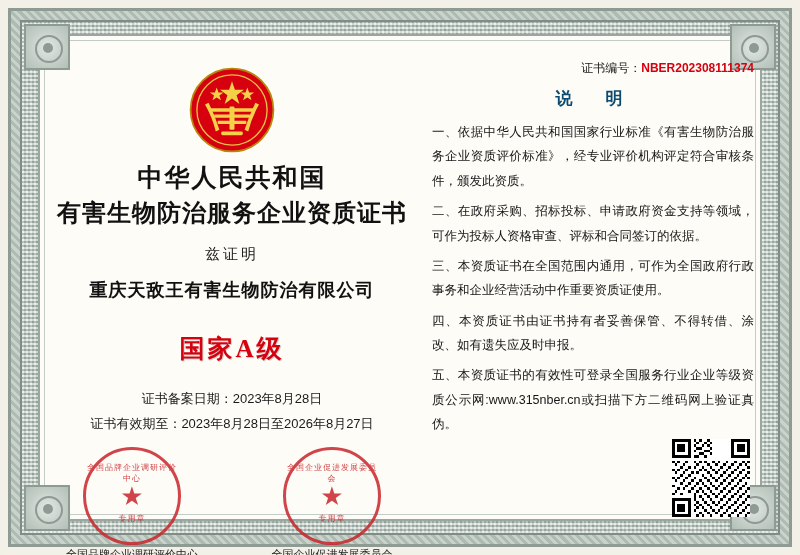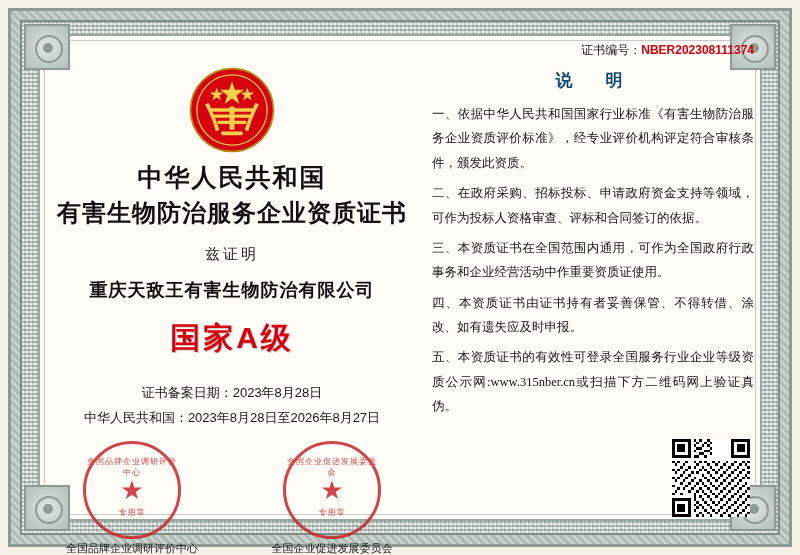--- a/index.html
+++ b/index.html
@@ -94,6 +94,7 @@
   .right-col {
     flex: 1;
     position: relative;
+    padding-top: 18px;
     padding-left: 14px;
   }
 

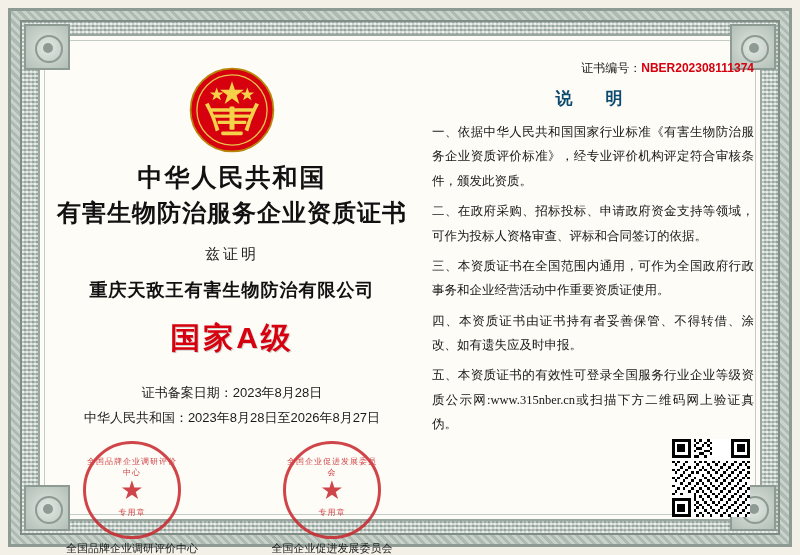--- a/index.html
+++ b/index.html
@@ -230,7 +230,6 @@
     text-align: justify;
     text-justify: inter-ideograph;
     margin-bottom: 6px;
-    font-family: Liberation Serif, serif;
   }
 
   

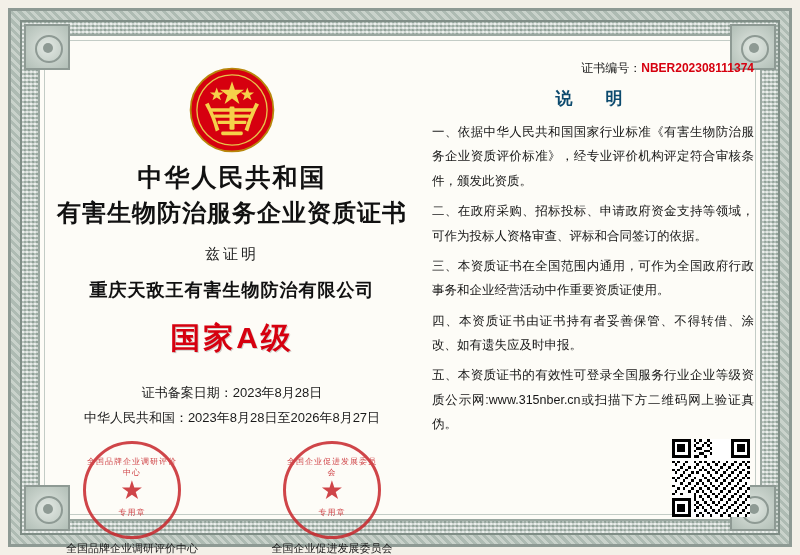--- a/index.html
+++ b/index.html
@@ -137,9 +137,9 @@
     letter-spacing: 1px;
   }
   .grade {
-    margin-top: 16px;
-    font-family: Liberation Sans, sans-serif;
-    font-size: 30px;
+    margin-top: 30px;
+    font-family: Liberation Serif, serif;
+    font-size: 25px;
     font-weight: bold;
     letter-spacing: 3px;
     color: #d6000f;

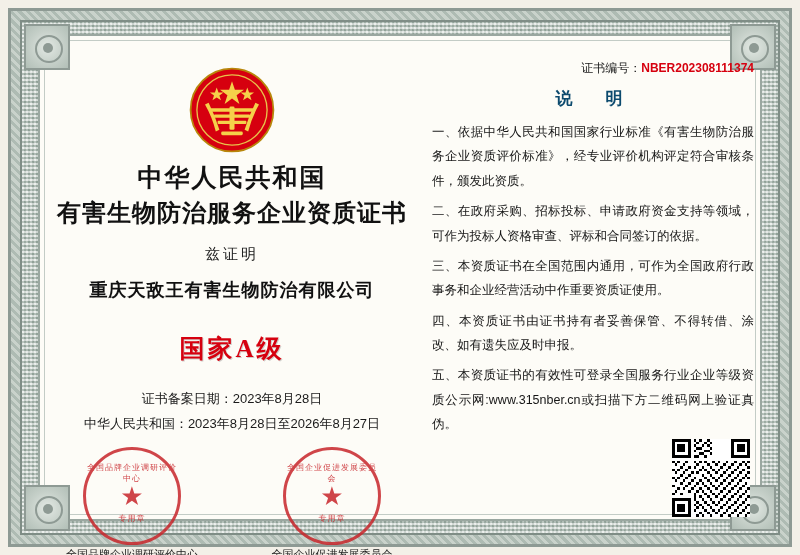--- a/index.html
+++ b/index.html
@@ -294,7 +294,7 @@
           <span>证书备案日期：</span><span>2023年8月28日</span>
         </div>
         <div class="row">
-          <span>中华人民共和国：</span><span>2023年8月28日至2026年8月27日</span>
+          <span>证书有效期至：</span><span>2023年8月28日至2026年8月27日</span>
         </div>
       </div>
 

